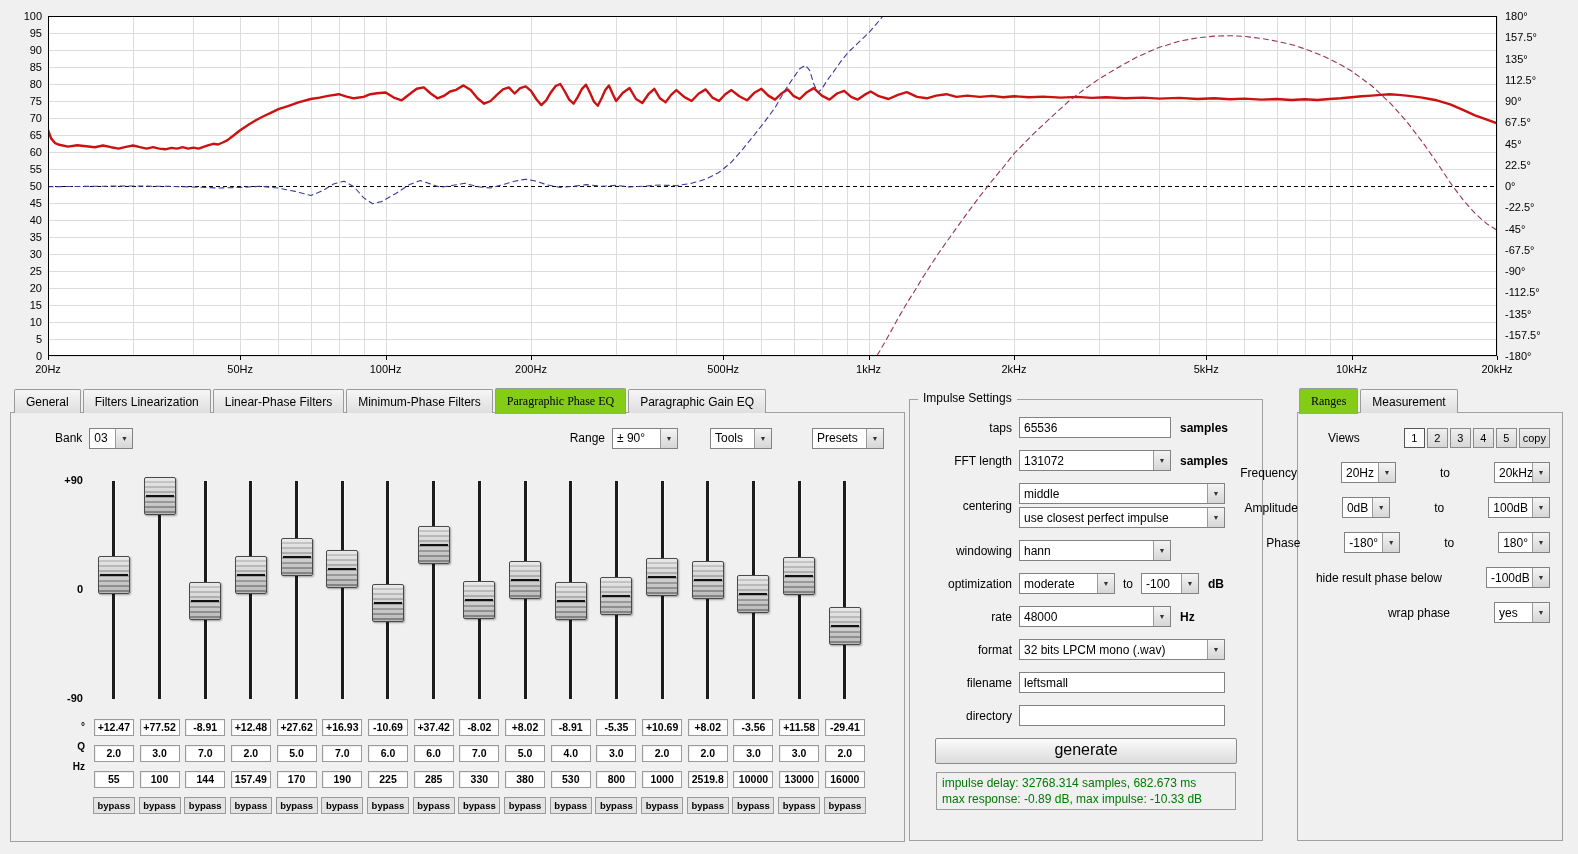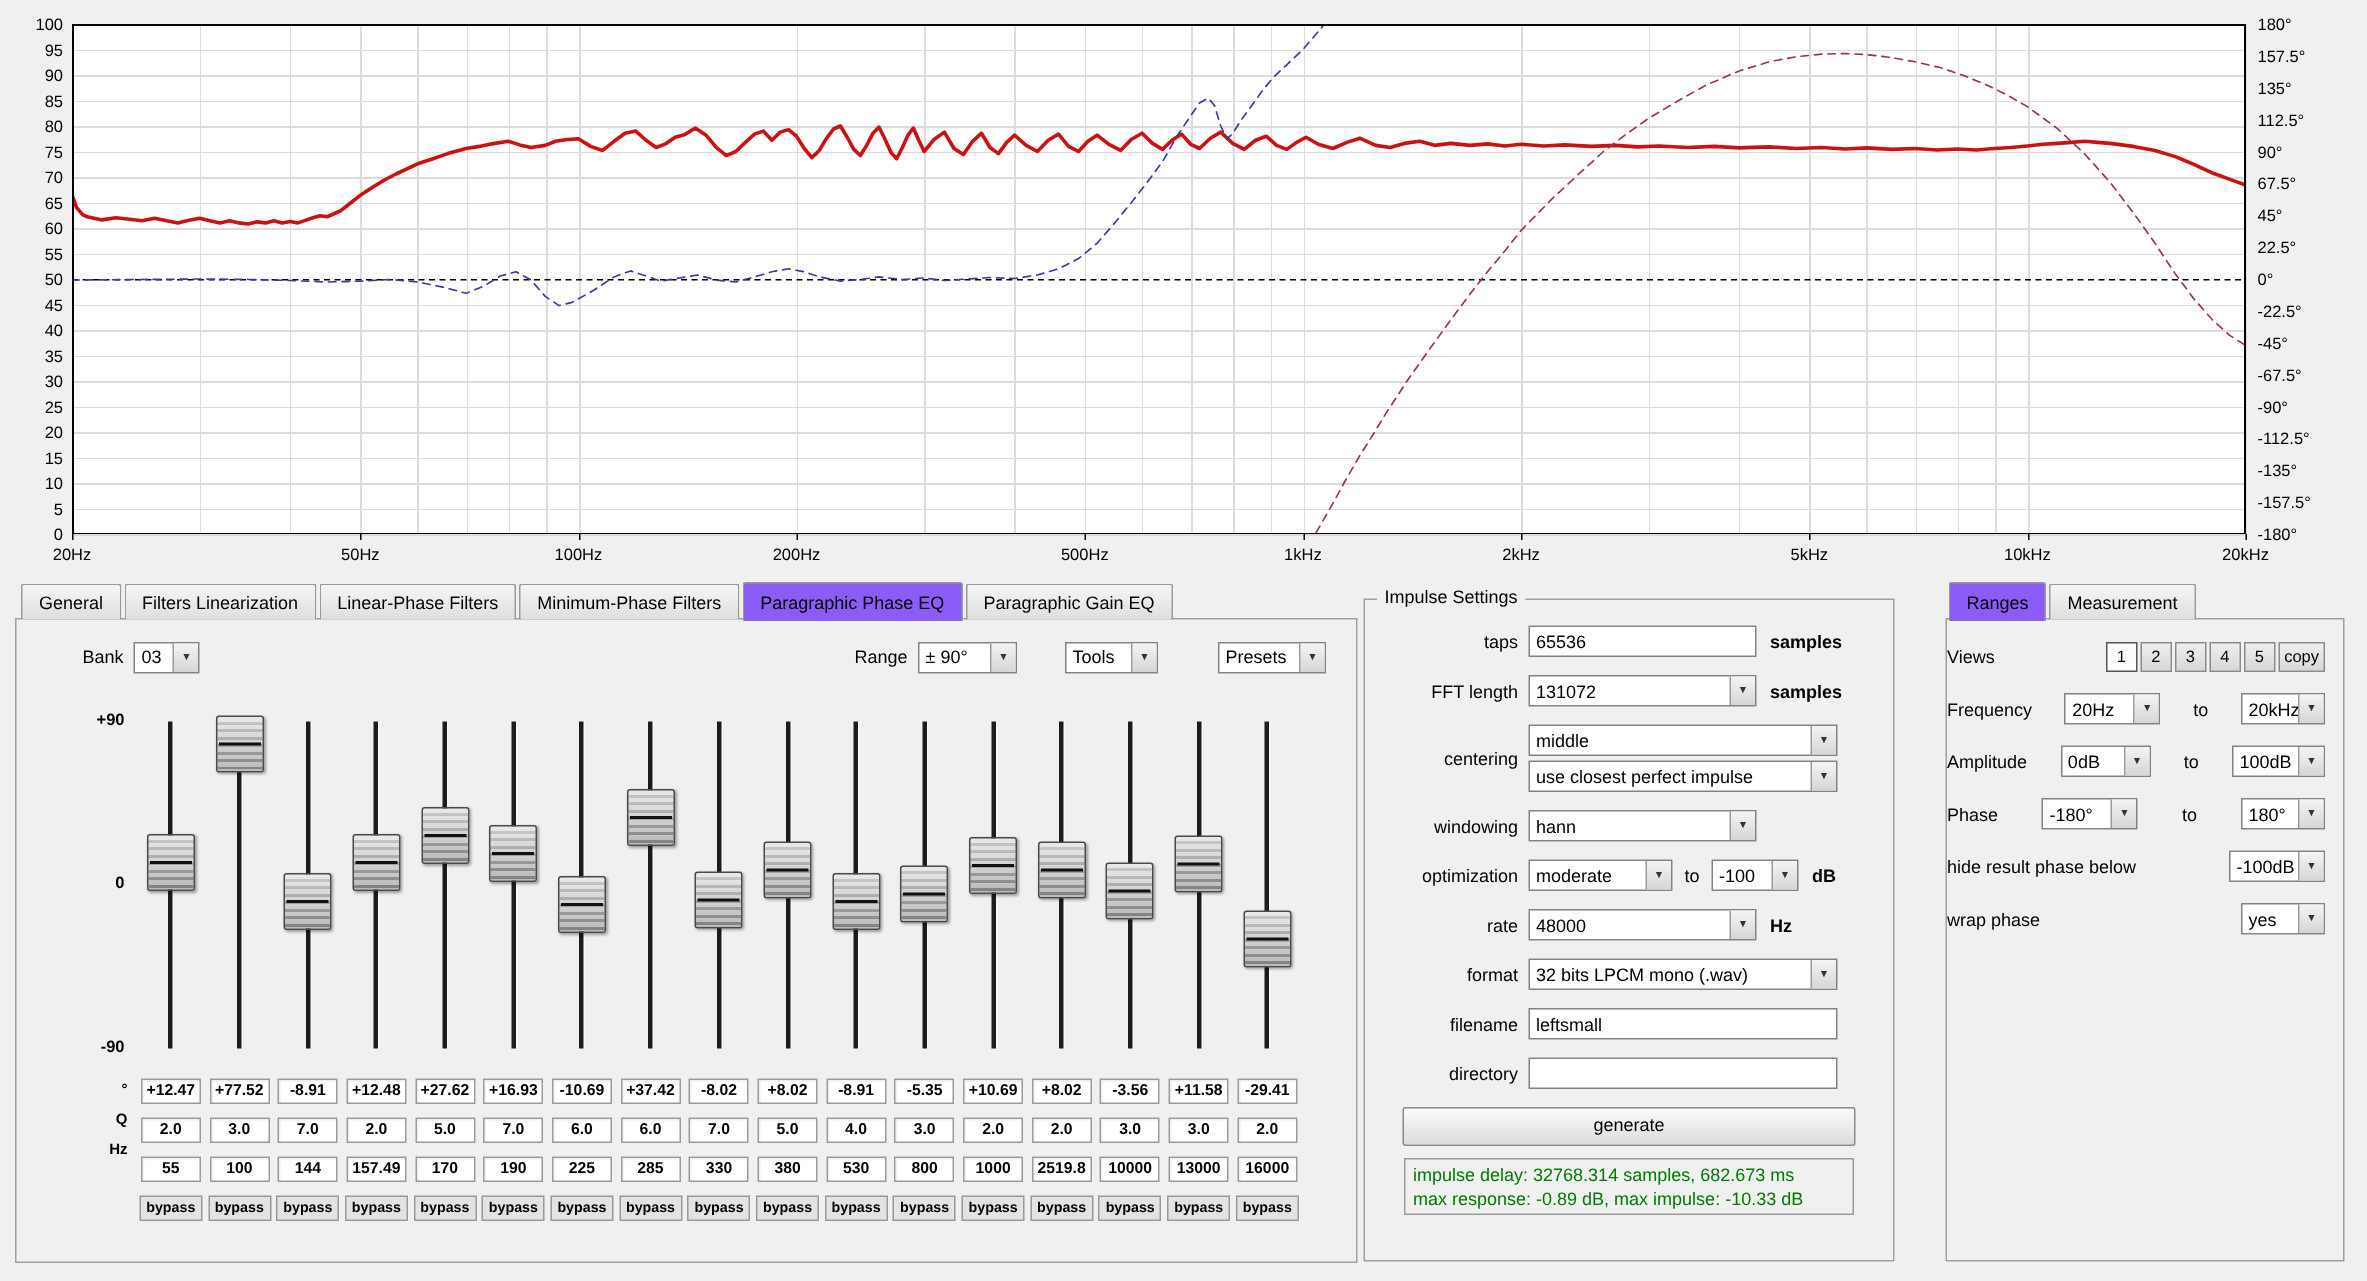--- a/index.html
+++ b/index.html
@@ -20,7 +20,7 @@
     border:1px solid #9a9a9a;border-bottom:none;border-radius:2px 2px 0 0;
     font-size:12px;white-space:nowrap;cursor:default;
   }
-  .tab.active{background:#8b5cf6;height:25px;margin-top:-1px;position:relative;z-index:4;}
+  .tab.active{background:#84cc16;height:25px;margin-top:-1px;position:relative;z-index:4;font-family:Liberation Serif, serif;}
   
   .panel{position:absolute;background:#f0f0f0;border:1px solid #a0a0a0;}
   #eq-panel{left:10px;top:412px;width:893px;height:428px;}

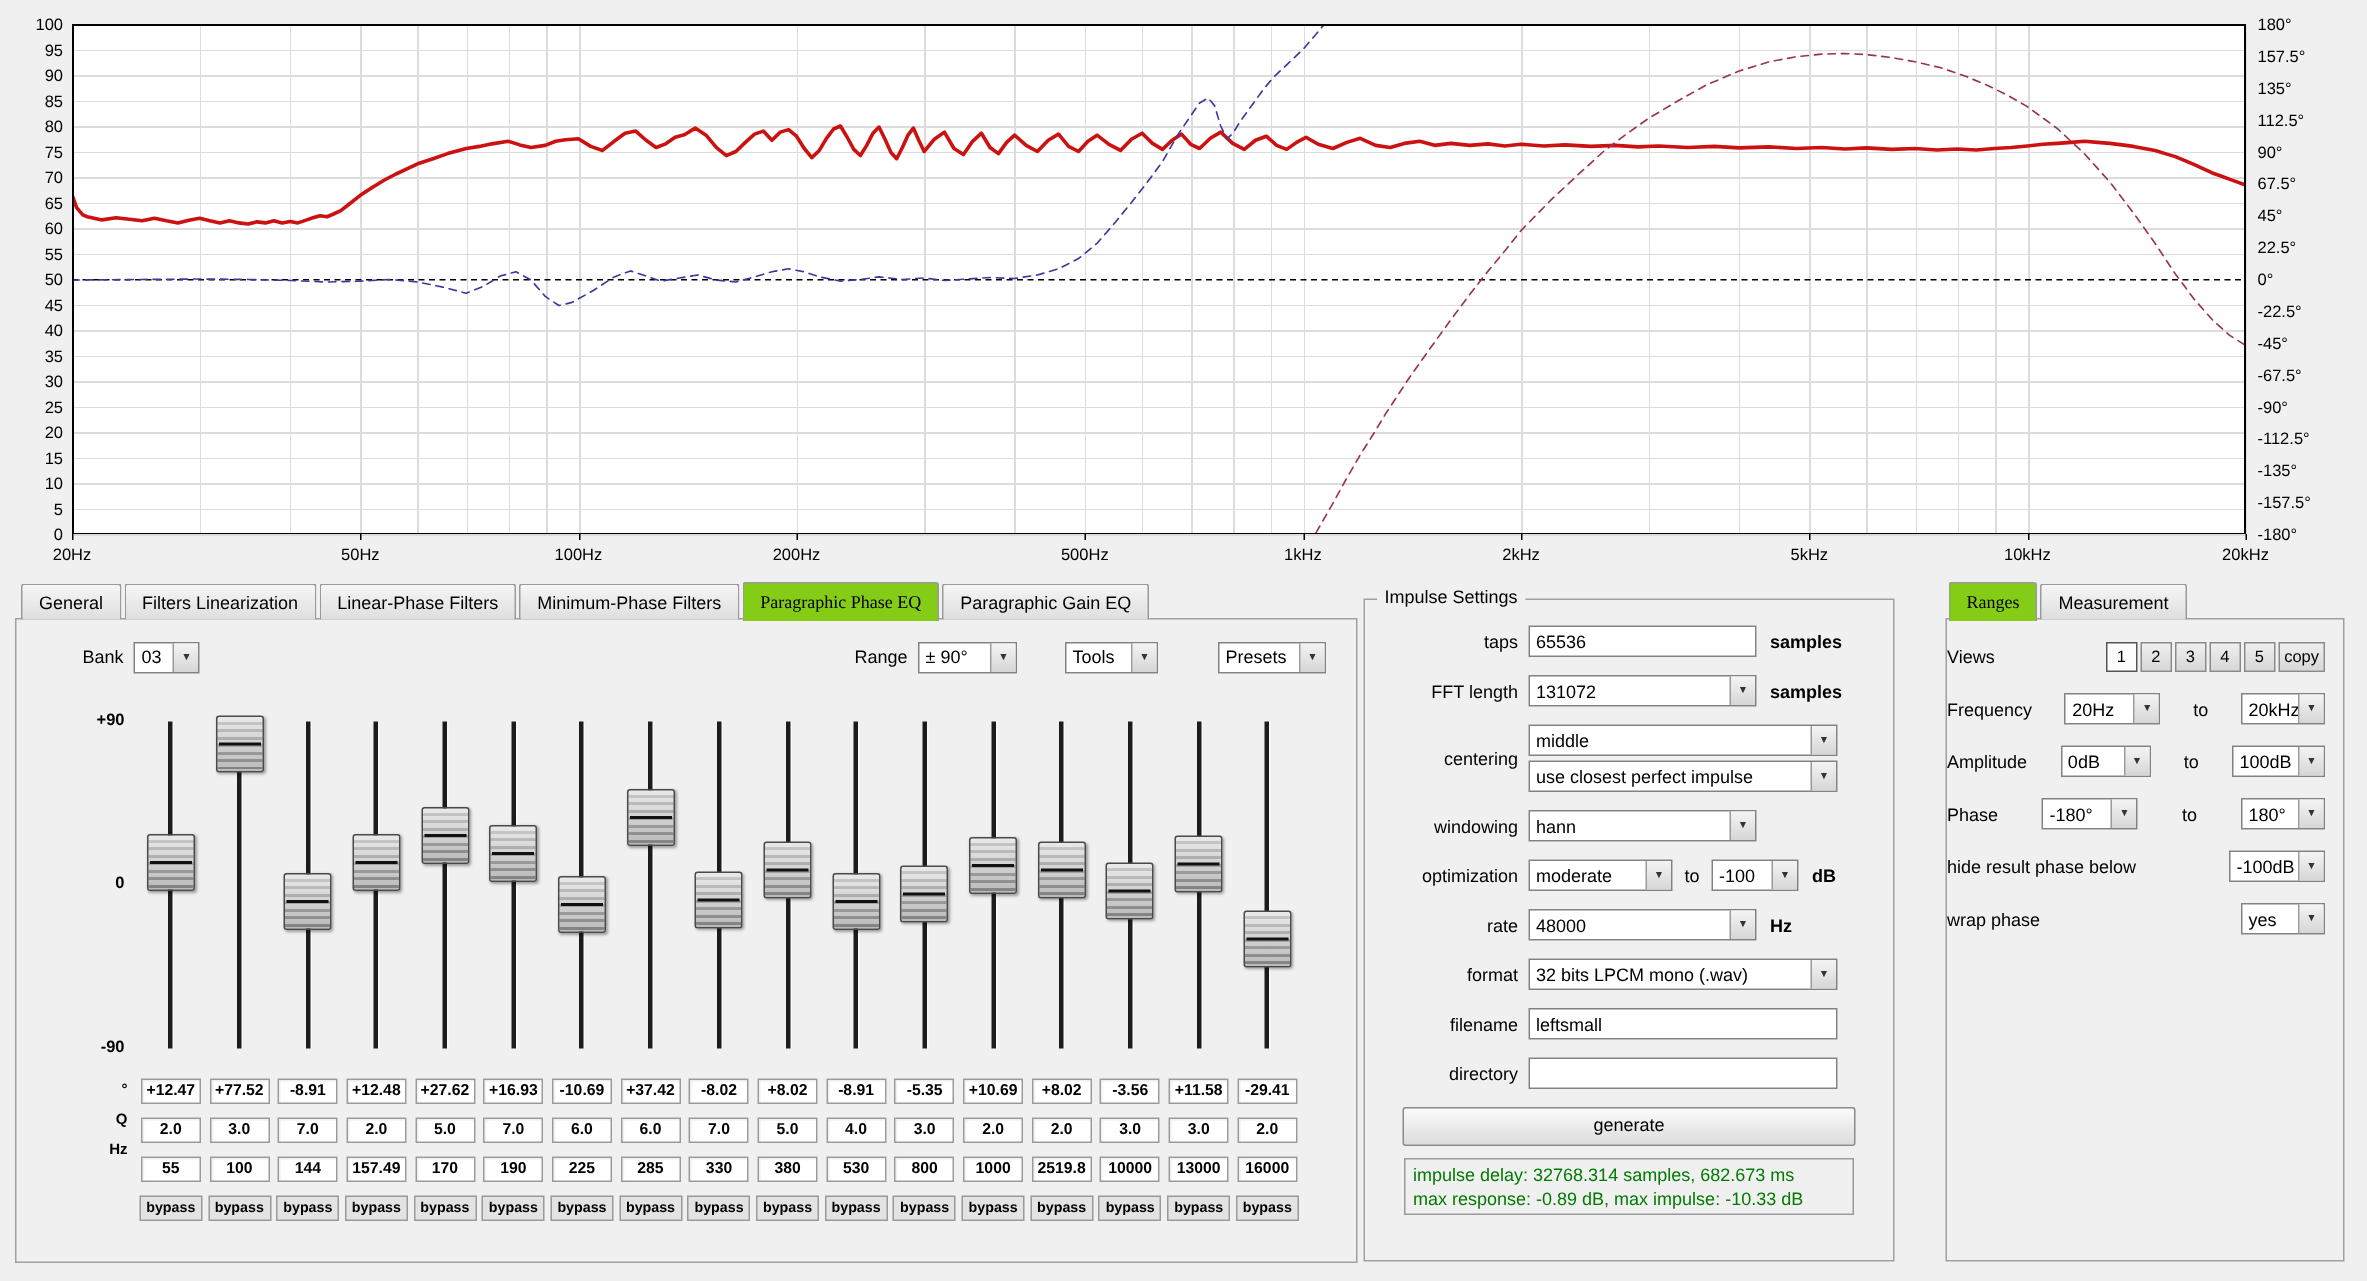--- a/index.html
+++ b/index.html
@@ -104,7 +104,7 @@
   }
   
   #ranges-panel .inner{padding-top:15px;}
-  .rrow{display:flex;align-items:center;justify-content:space-between;margin-bottom:14px;padding-right:12px;}
+  .rrow{display:flex;align-items:center;justify-content:flex-end;margin-bottom:14px;padding-right:12px;gap:36px;}
   .rlabel{margin-right:8px;white-space:nowrap;}
   .views-btns{display:flex;gap:2px;}
   .vbtn{

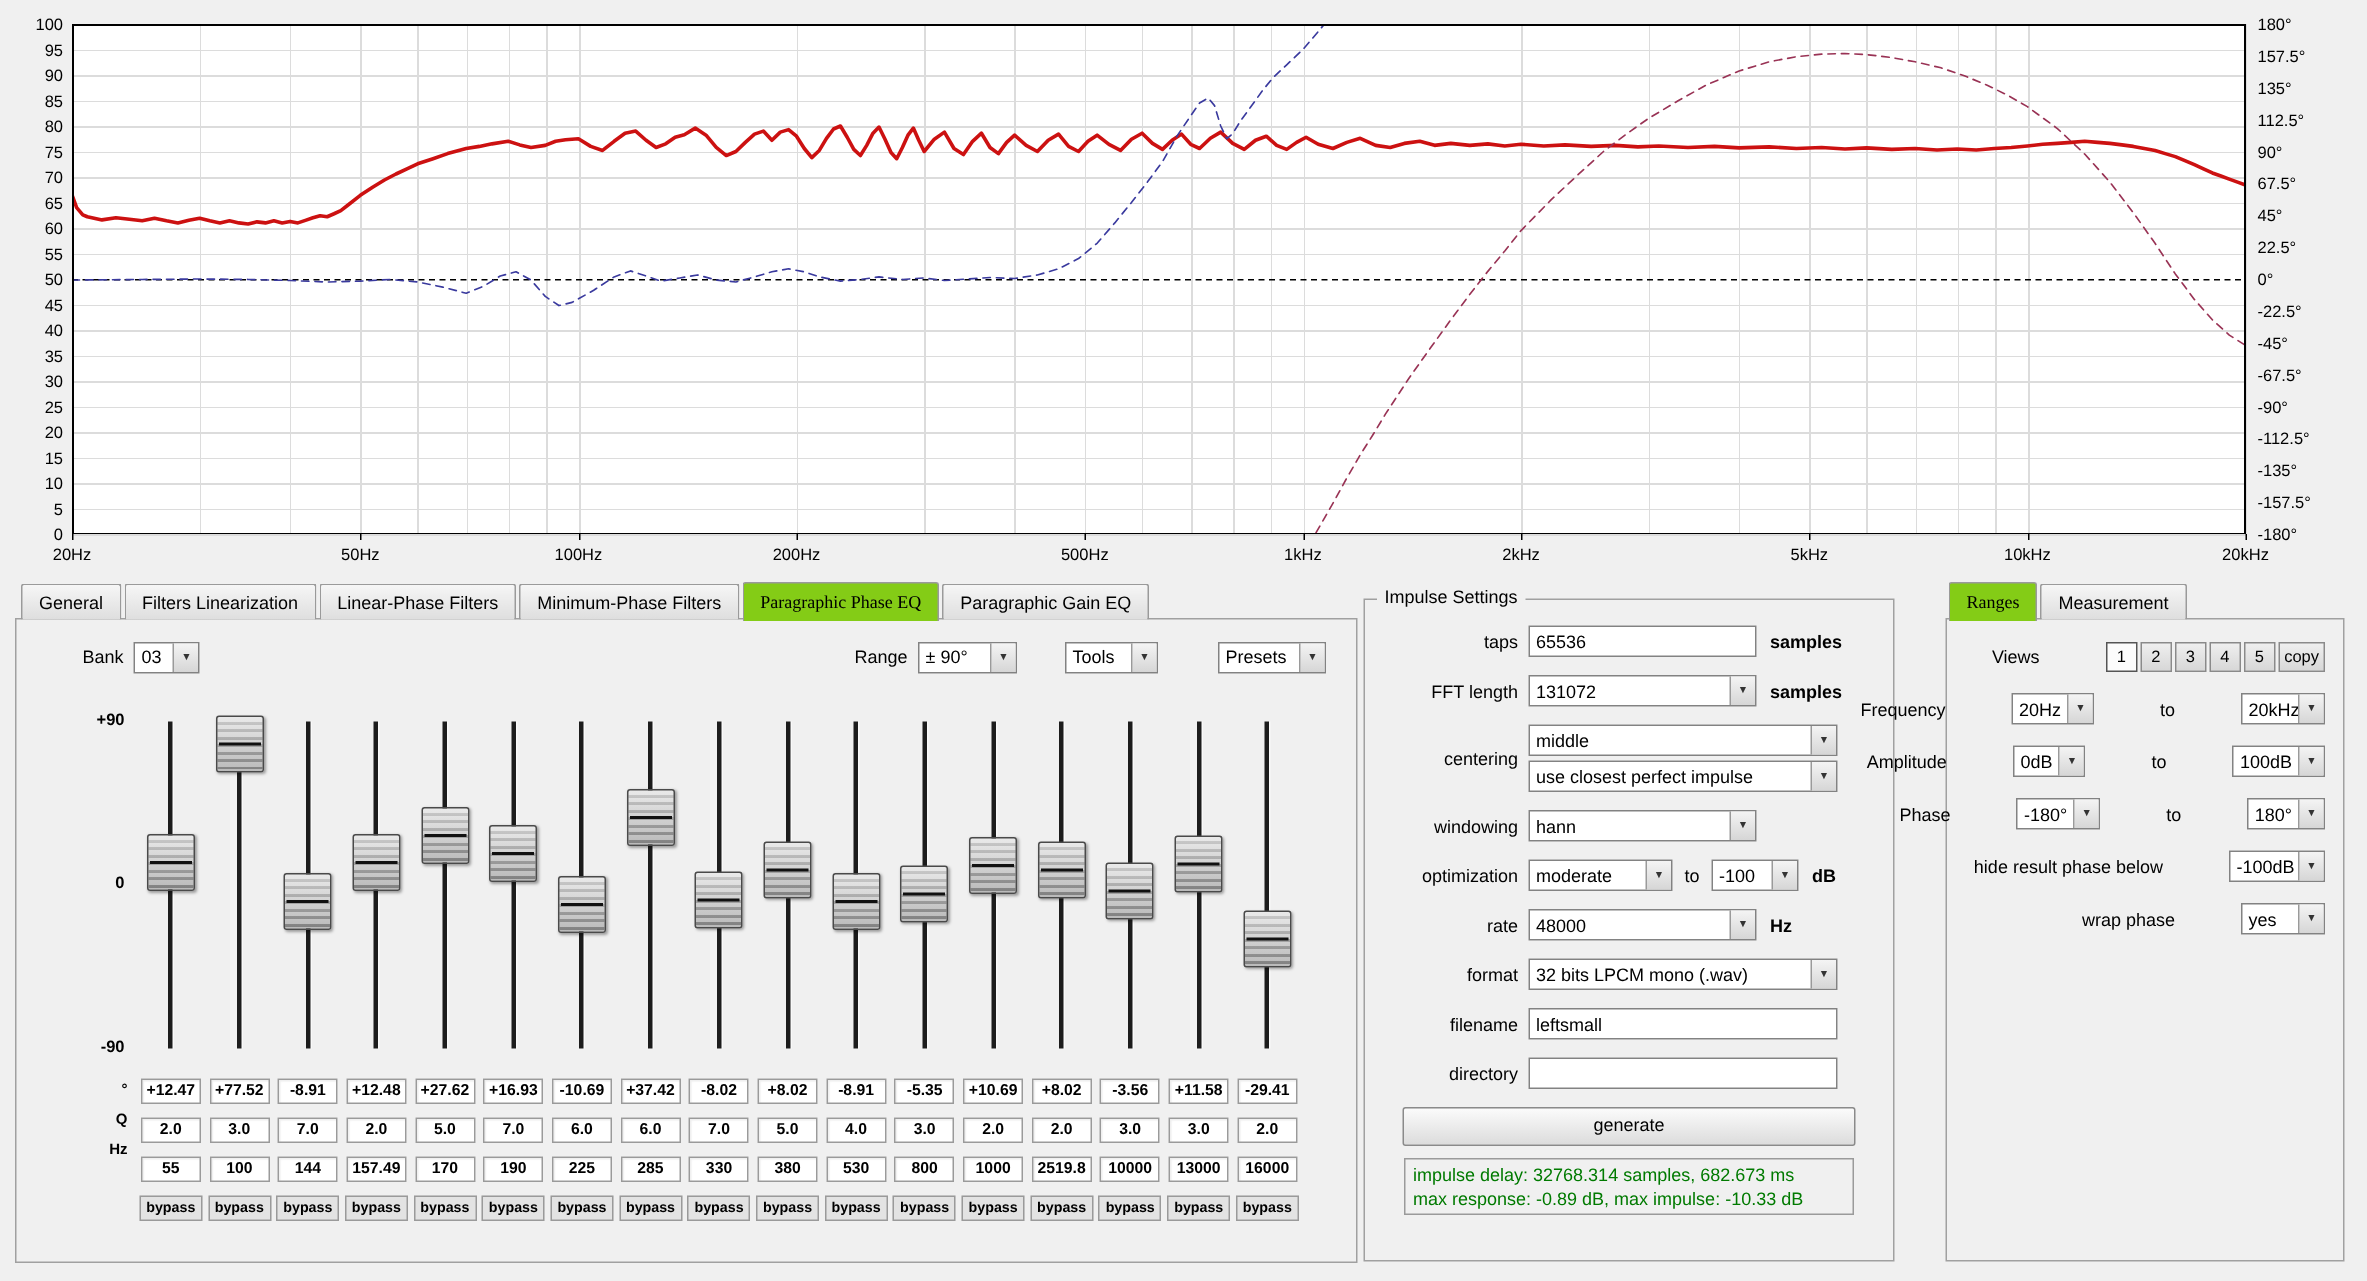--- a/index.html
+++ b/index.html
@@ -96,7 +96,7 @@
   .gen-btn{
     display:block;width:300px;height:24px;margin:4px auto 8px auto;
     background:linear-gradient(#fbfbfb,#dcdcdc);border:1px solid #8a8a8a;border-radius:2px;
-    font-family:"Liberation Sans","DejaVu Sans",sans-serif;font-size:12px;text-align:center;line-height:22px;
+    font-family:"Liberation Sans","DejaVu Sans",sans-serif;font-size:16px;text-align:center;line-height:22px;
   }
   .status-box{
     width:300px;margin:0 auto;border:1px solid #9a9a9a;padding:2px 5px;box-sizing:border-box;

